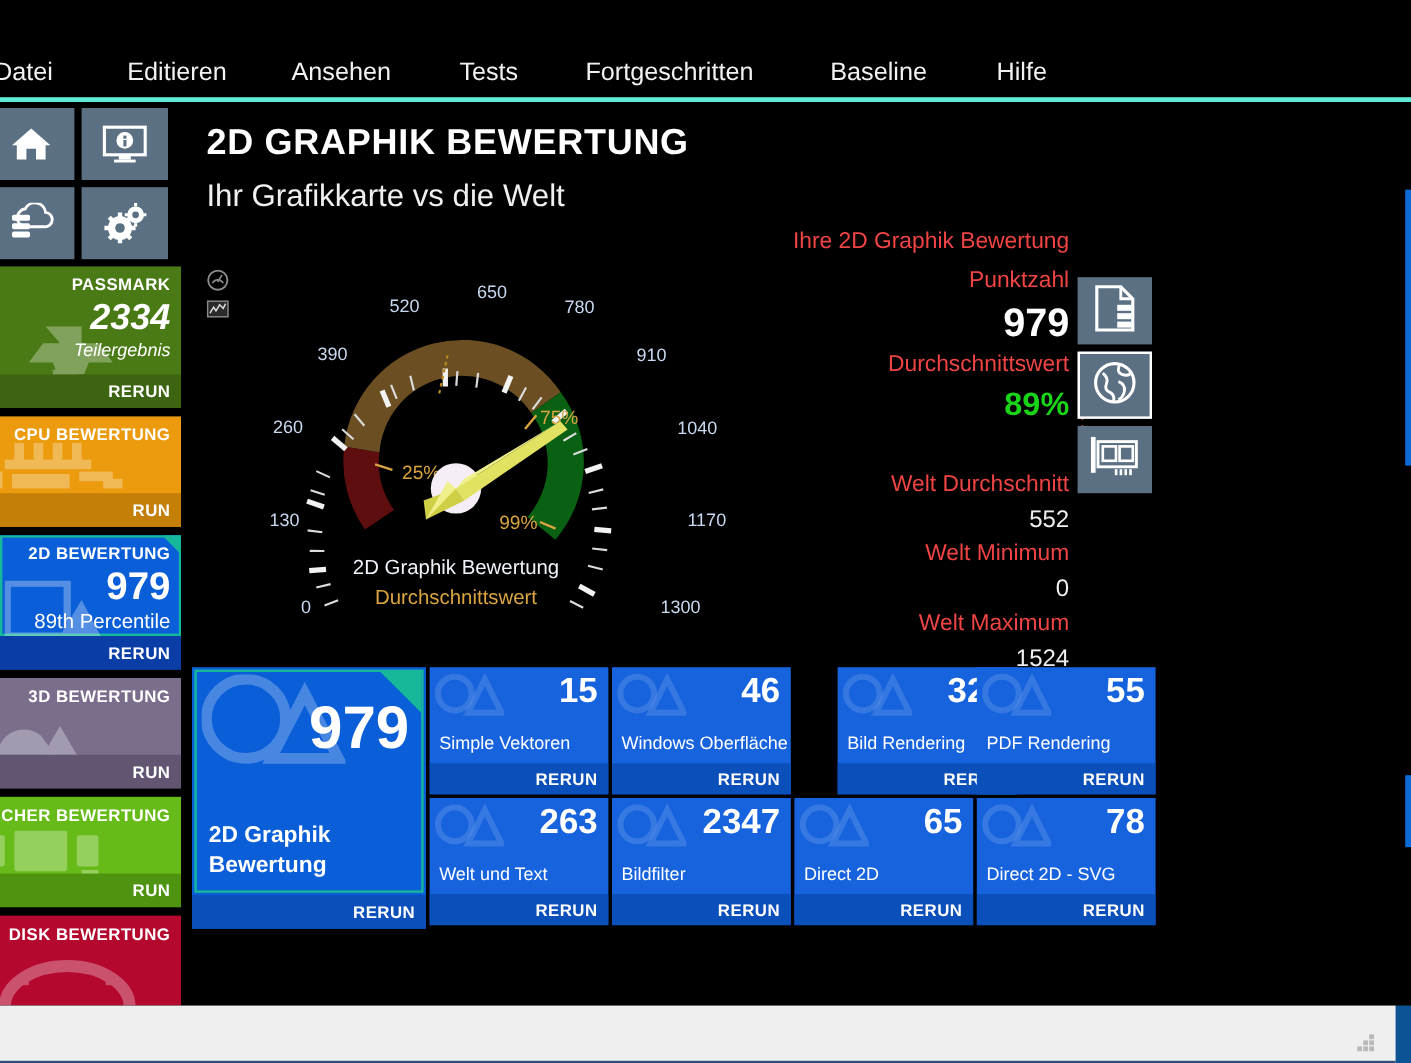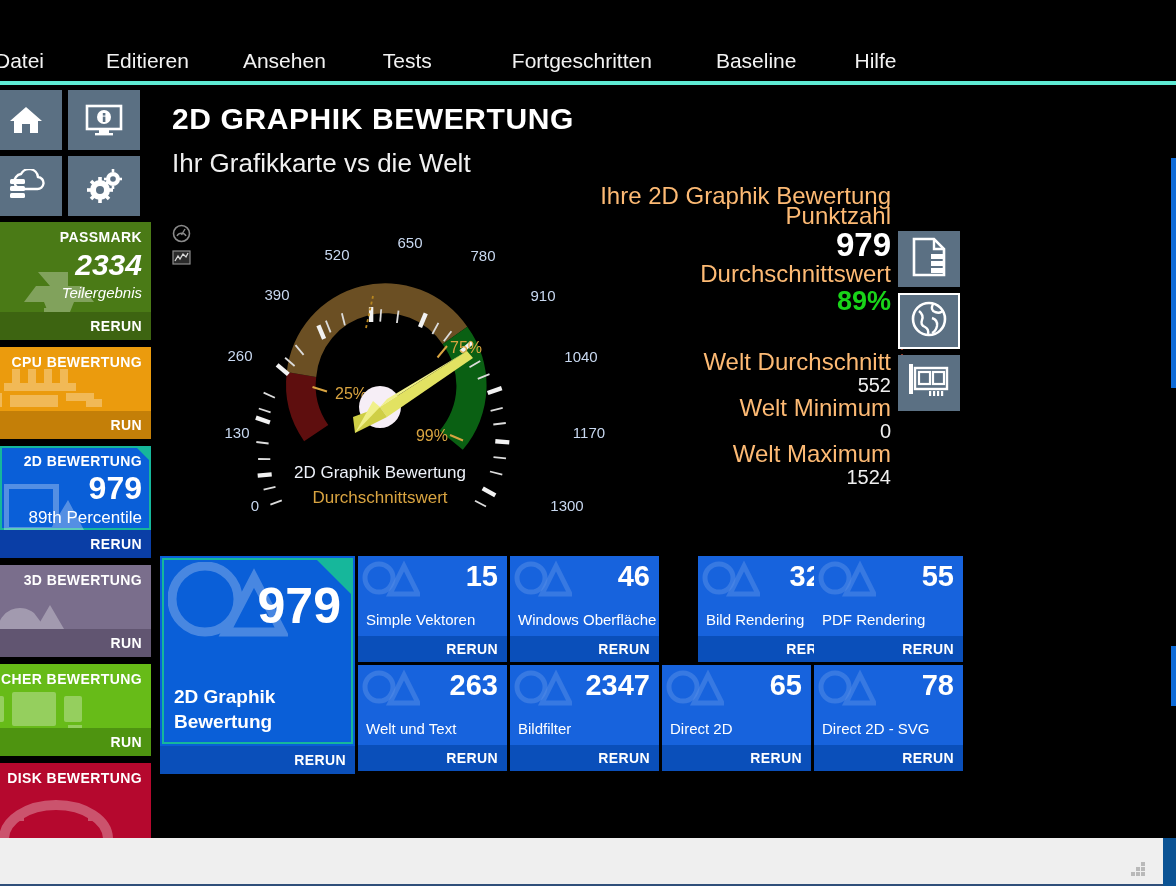--- a/index.html
+++ b/index.html
@@ -194,7 +194,7 @@
       <div class="menu-item" style="margin-left:62px;">Editieren</div>
       <div class="menu-item" style="margin-left:54px;">Ansehen</div>
       <div class="menu-item" style="margin-left:57px;">Tests</div>
-      <div class="menu-item" style="margin-left:80px;">Fortgeschritten</div>
+      <div class="menu-item" style="margin-left:56px;">Fortgeschritten</div>
       <div class="menu-item" style="margin-left:64px;">Baseline</div>
       <div class="menu-item" style="margin-left:58px;">Hilfe</div>
     </div>

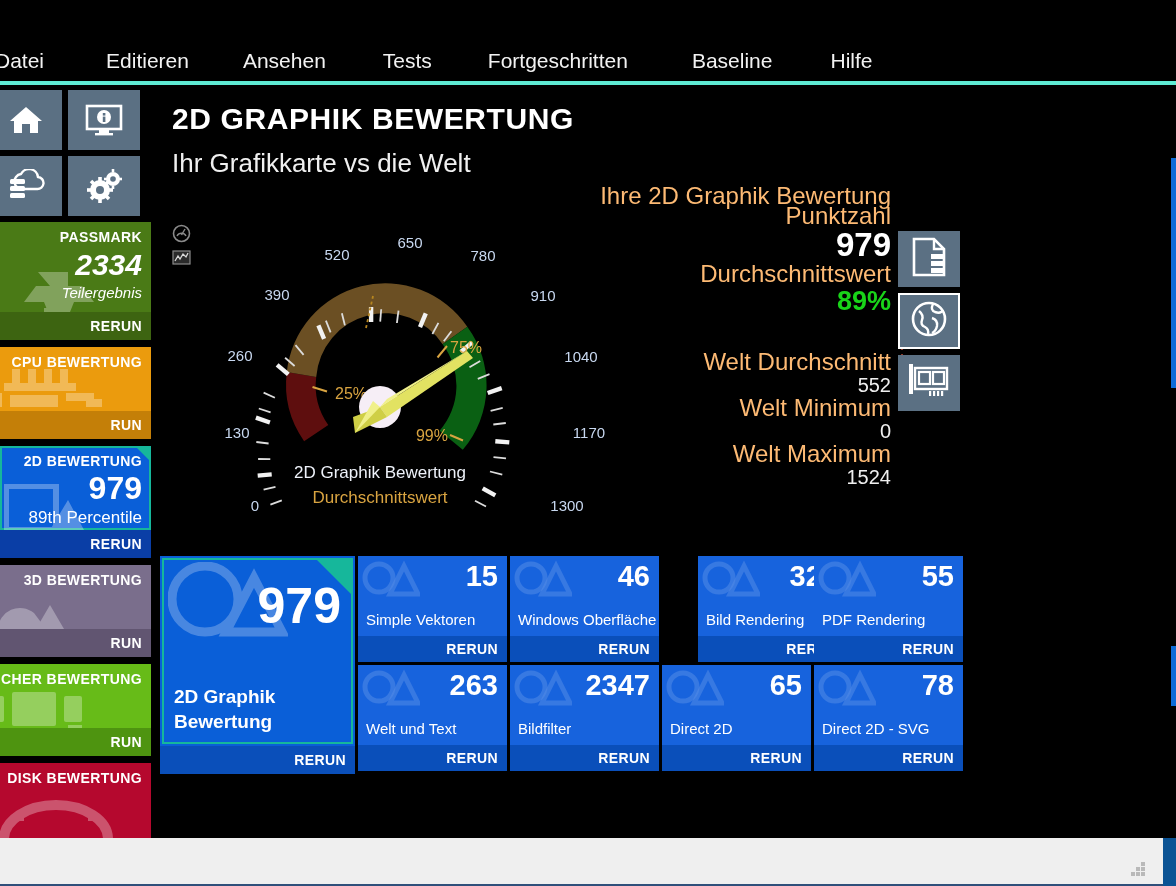--- a/index.html
+++ b/index.html
@@ -103,7 +103,7 @@
 
   
   .stats { position: absolute; left: 440px; top: 100px; width: 300px; text-align: right; }
-  .stat-label { font-size: 24px; color: #fdba74; line-height: 20px; }
+  .stat-label { font-size: 19px; color: #ef4444; line-height: 32px; }
   .stat-big { font-size: 33px; font-weight: bold; color: #fff; line-height: 38px; }
   .stat-pct { font-size: 27px; font-weight: bold; line-height: 34px; }
   .stat-num { font-size: 20px; color: #efefef; line-height: 26px; }

